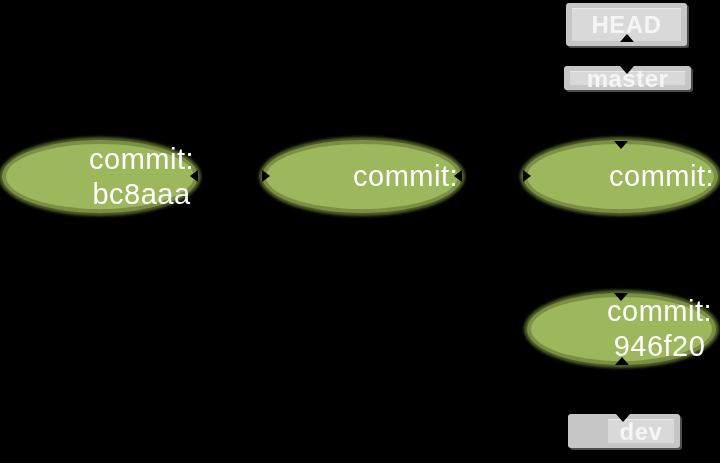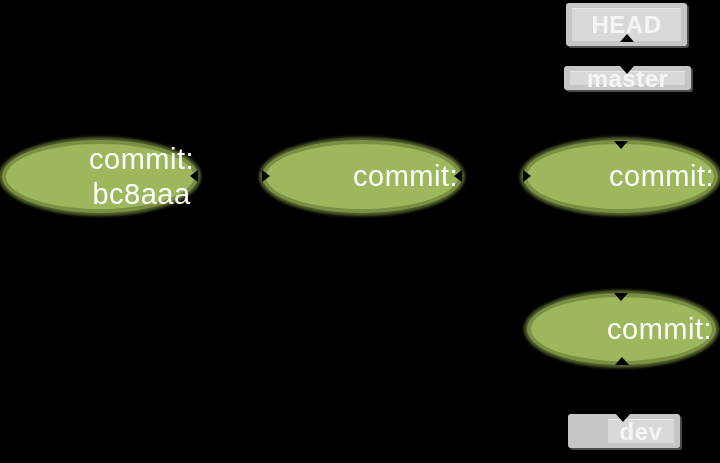--- a/index.html
+++ b/index.html
@@ -106,6 +106,7 @@
   <div class="commit c4">
     <div>
       <span class="l1">commit:</span>
+      <span class="l2">946f20</span>
     </div>
   </div>
 

